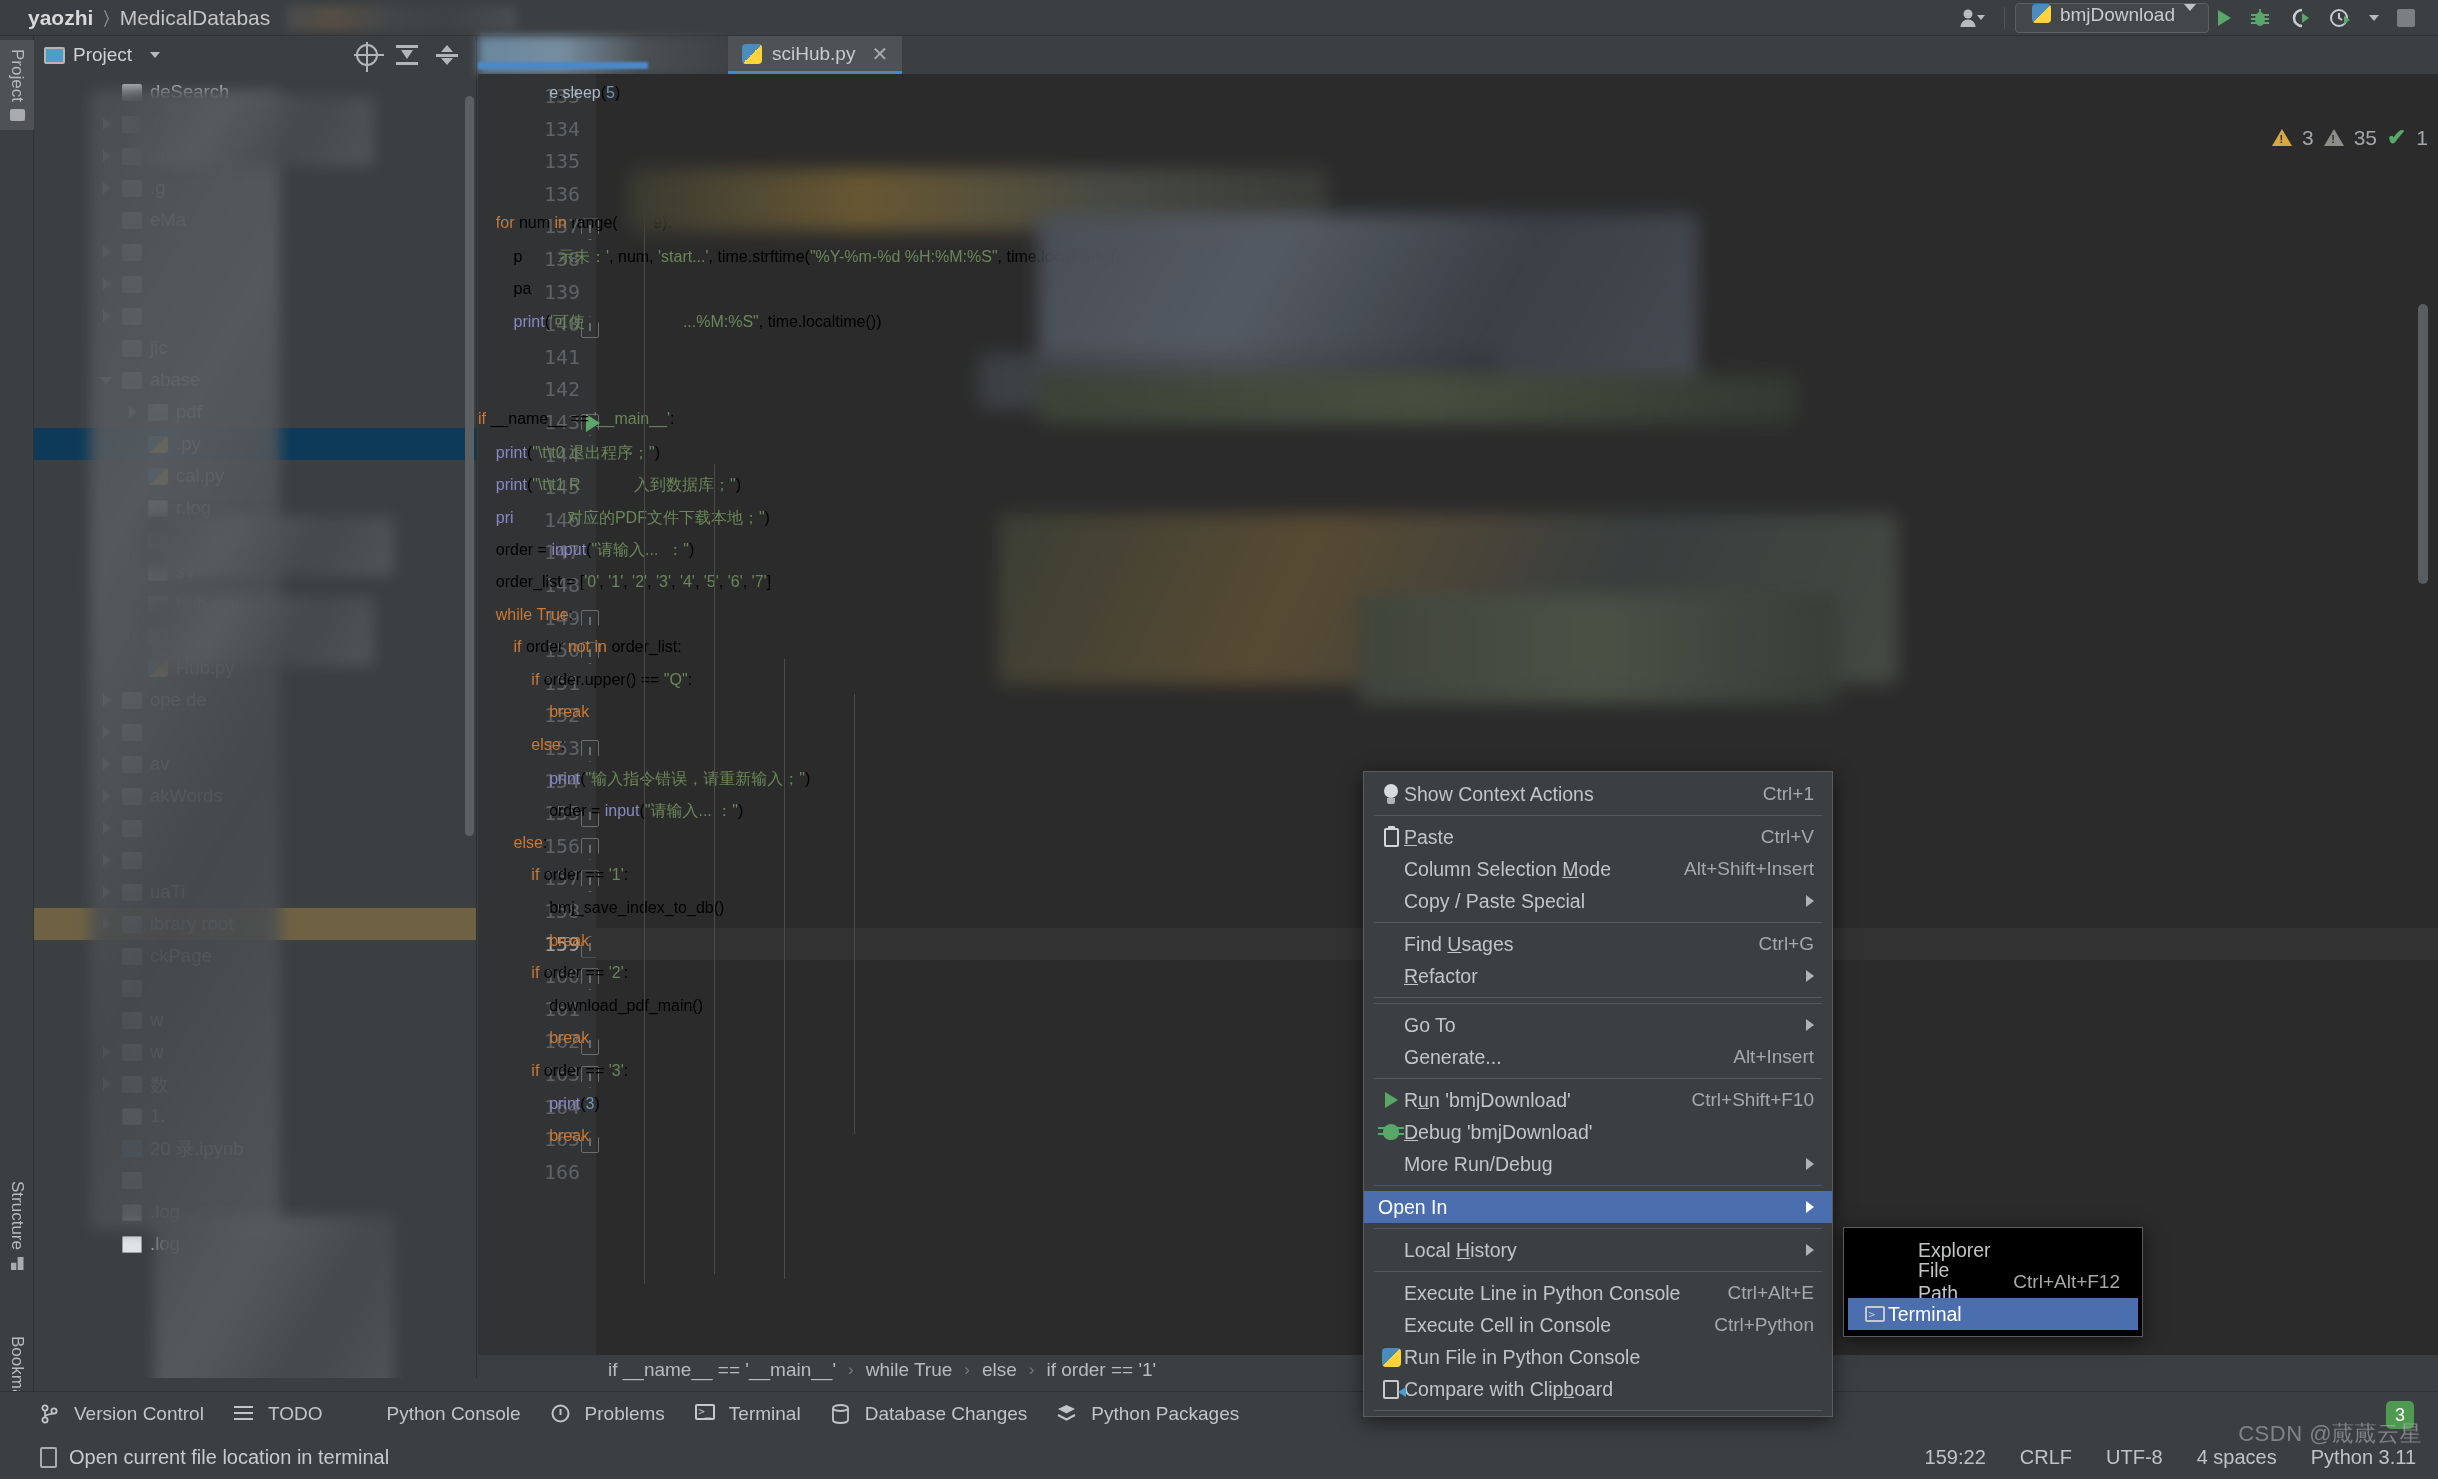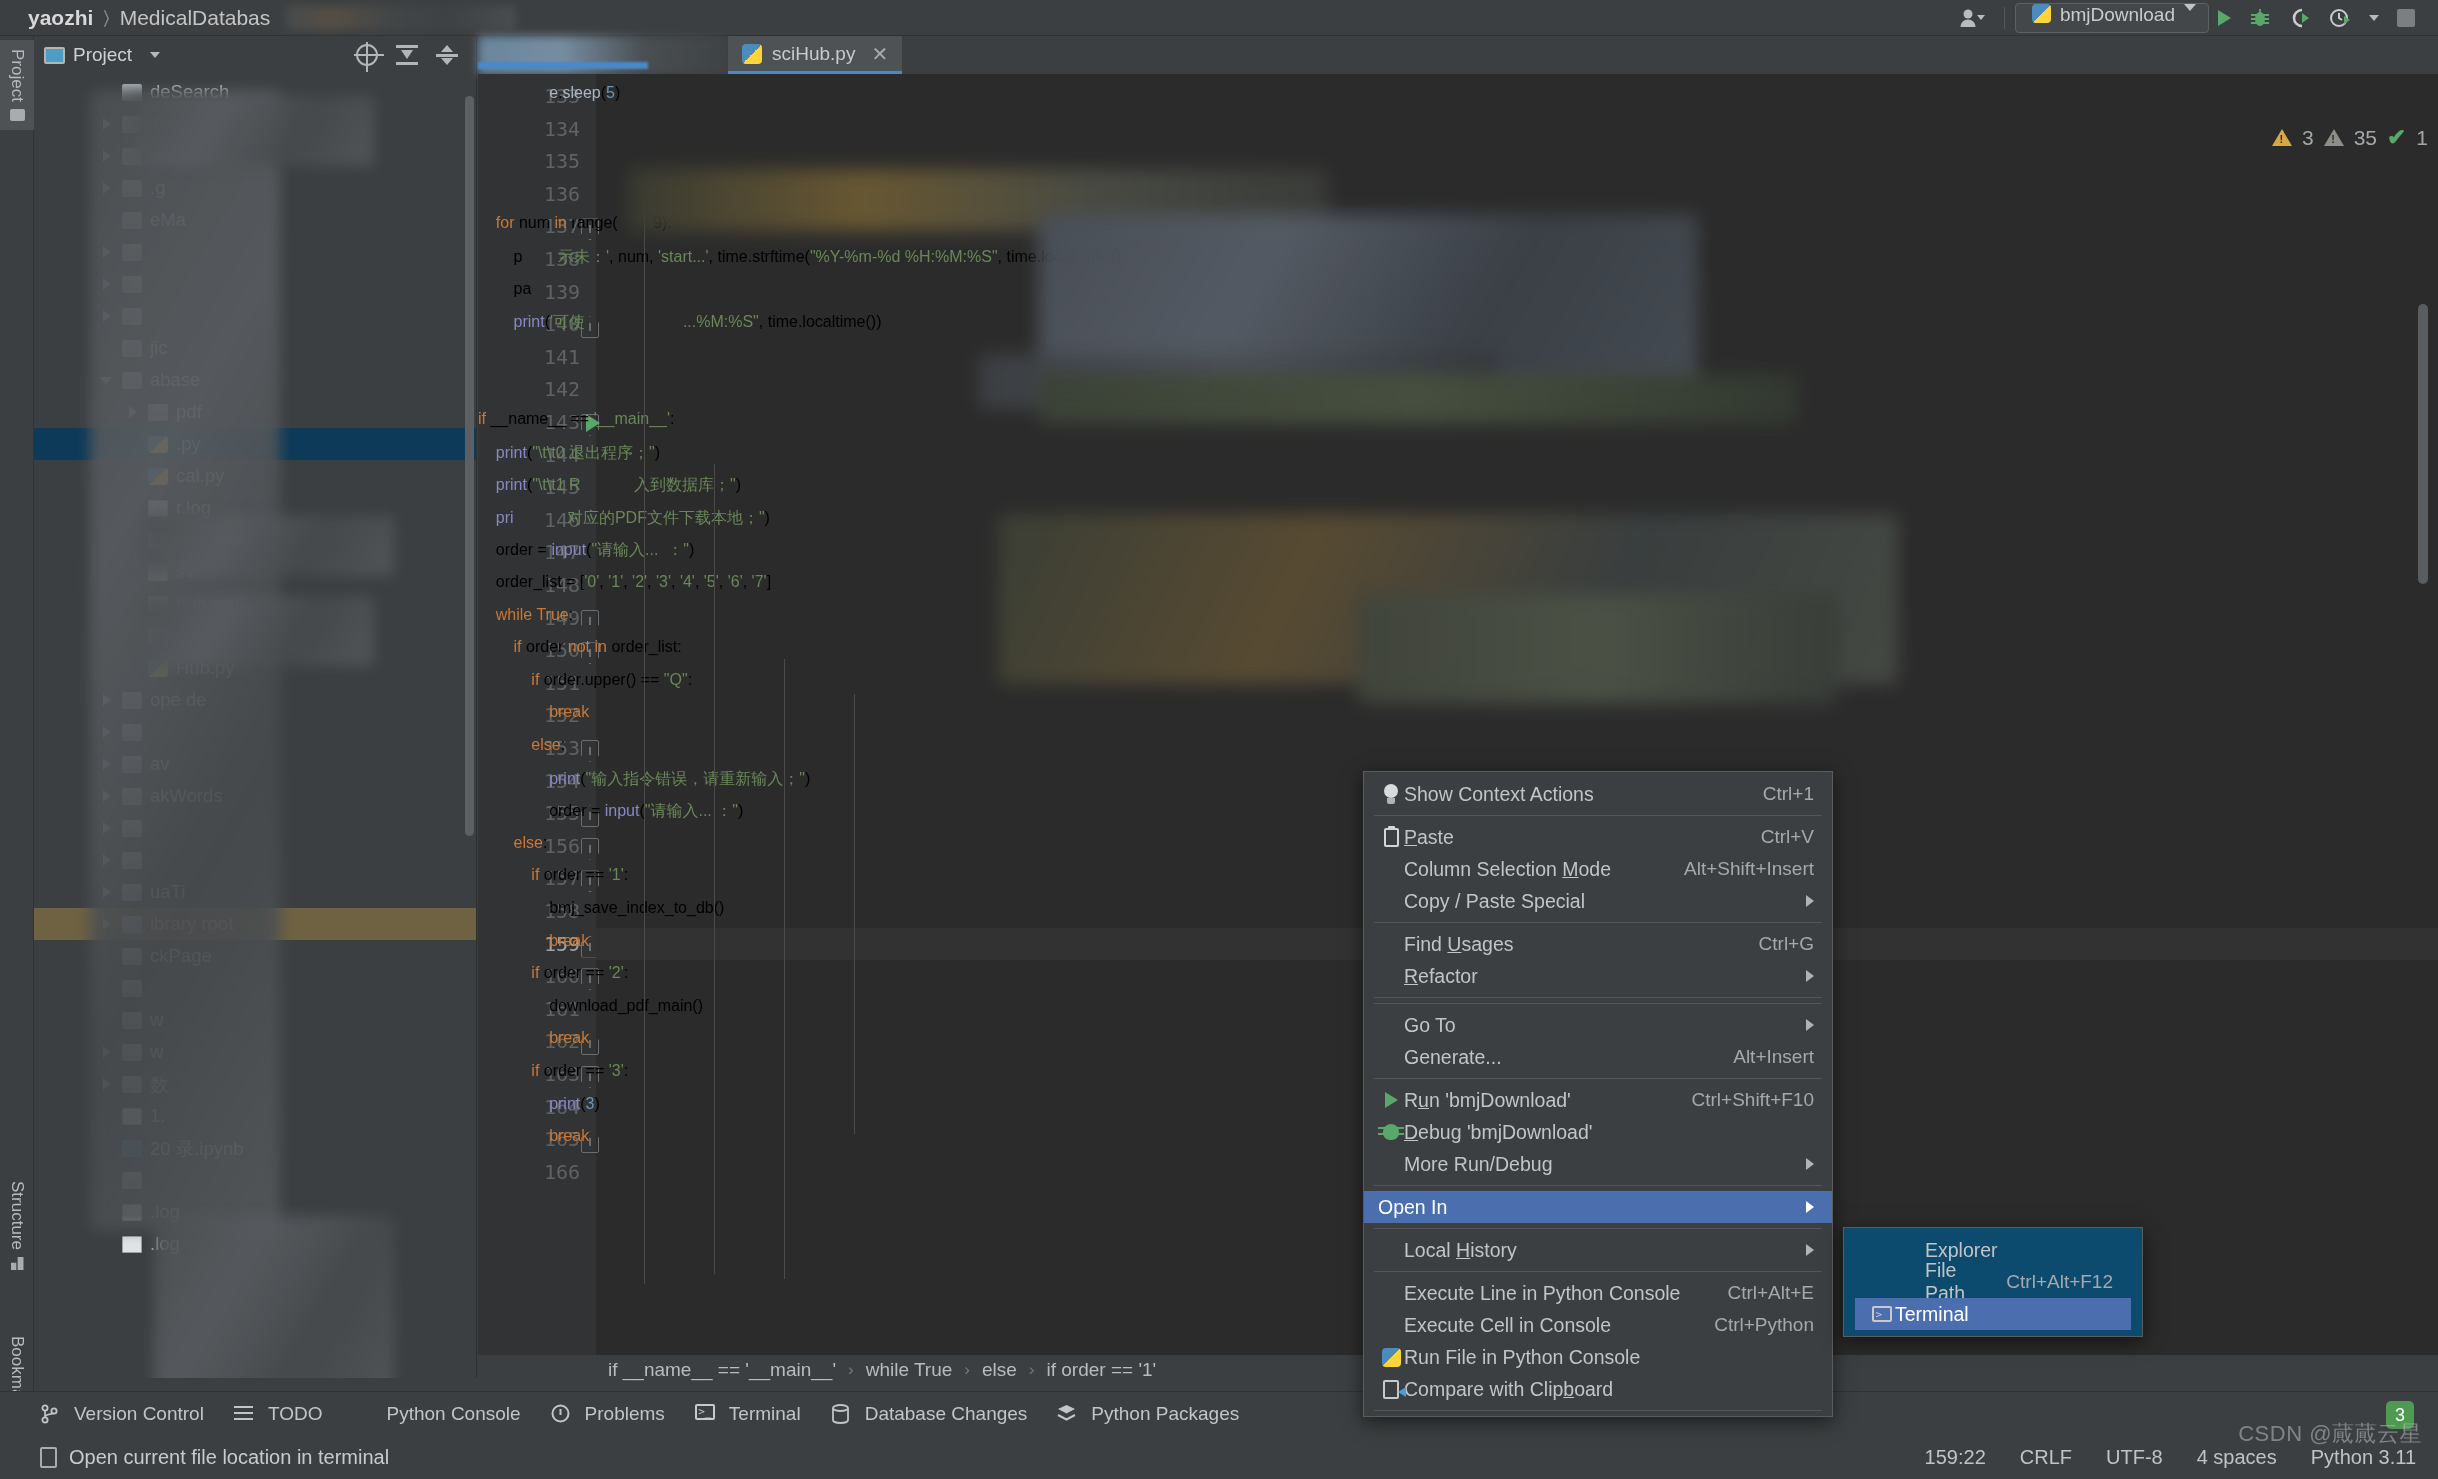--- a/index.html
+++ b/index.html
@@ -223,8 +223,8 @@
 
   .submenu {
     position:absolute; left: 1843px; top: 1227px; width: 300px;
-    background:#0c4a6e; border:1px solid #5a5d5f; box-shadow: 0 5px 18px rgba(0,0,0,.55);
-    padding: 6px 11px; z-index: 60;
+    background:#000000; border:1px solid #5a5d5f; box-shadow: 0 5px 18px rgba(0,0,0,.55);
+    padding: 6px 4px; z-index: 60;
   }
   .submenu .mi { padding-left: 44px; }
   .submenu .mi.hl { padding-left: 14px; }

